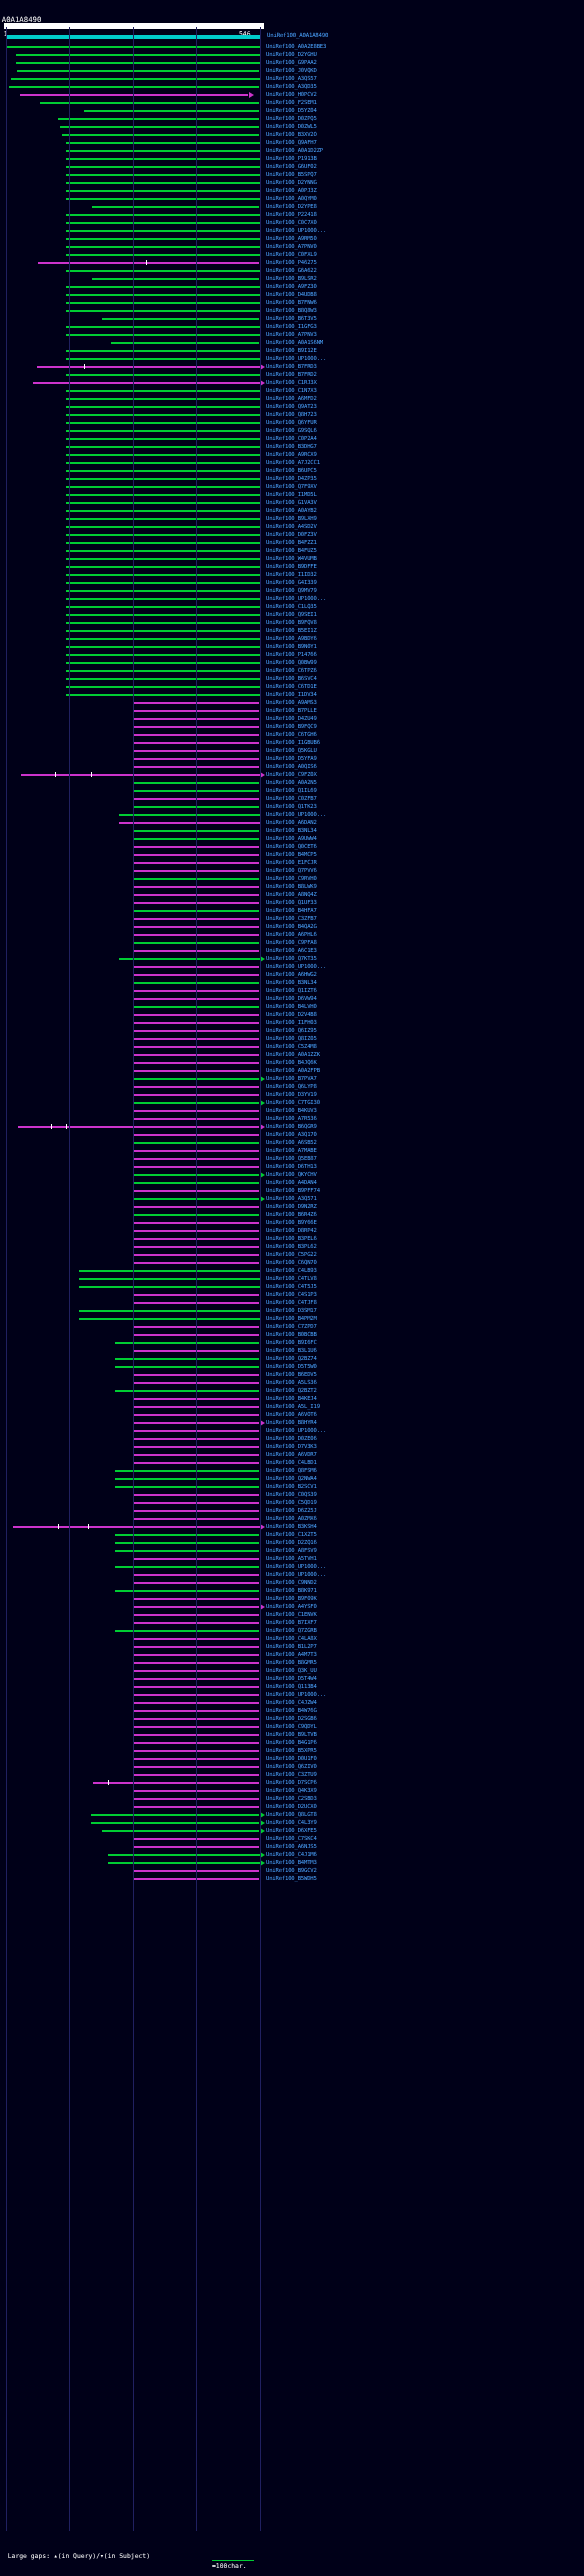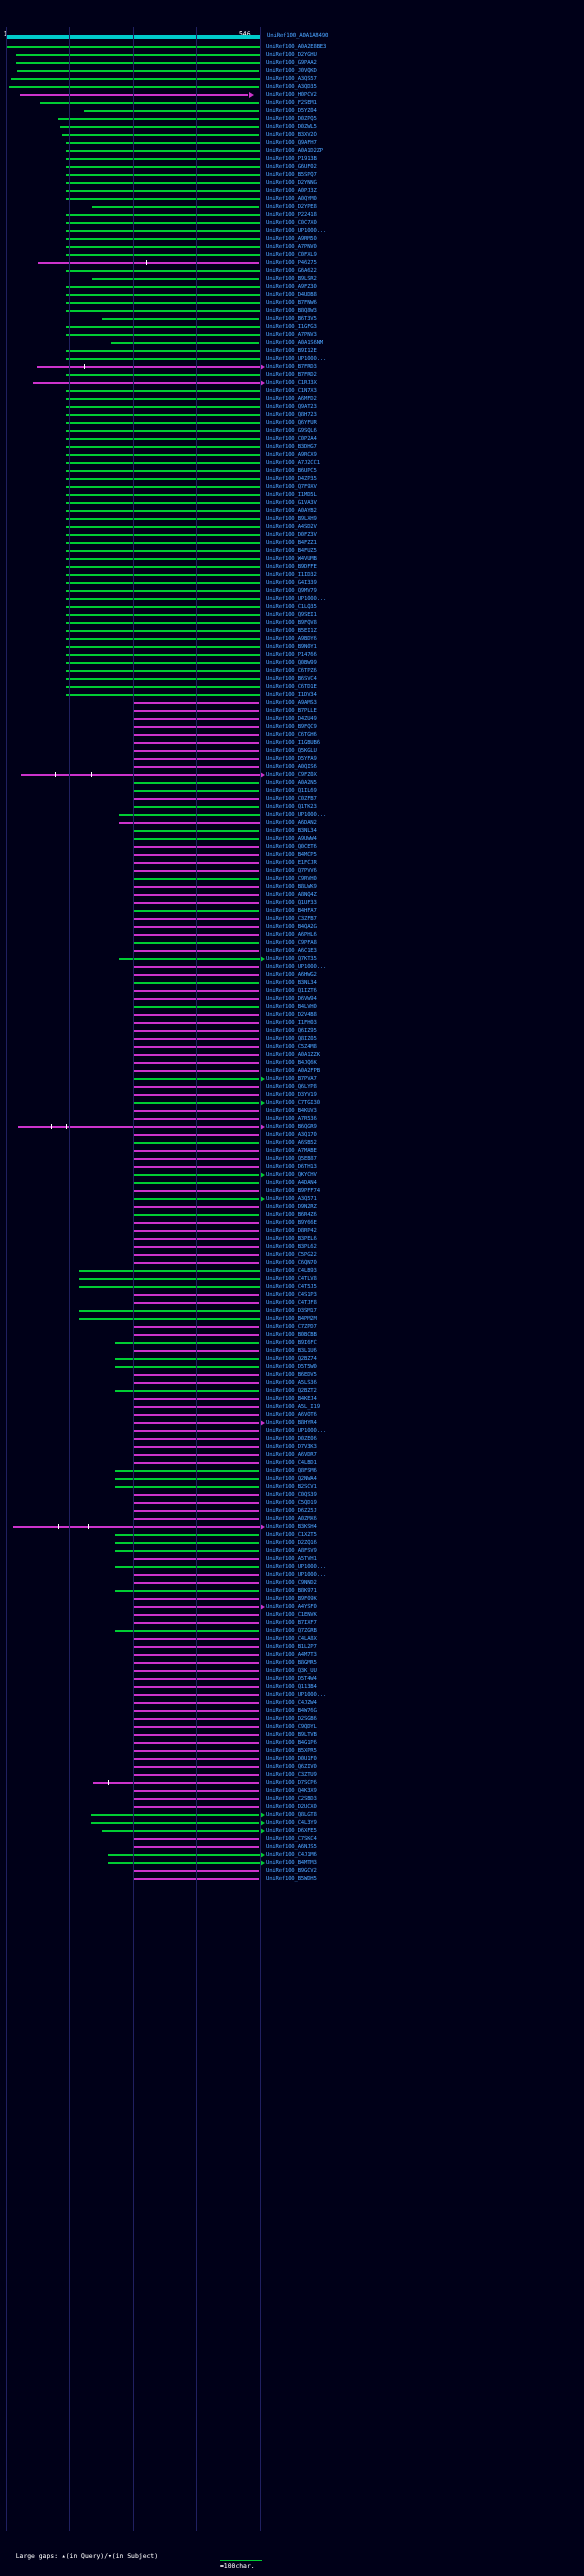--- a/index.html
+++ b/index.html
@@ -64,6 +64,10 @@
 <div id="app">
 
 
+  <div class="ruler">
+    <div class="ruler-label">A0A1A8490</div>
+    <div class="ruler-track"></div>
+  </div>
   <div class="ruler-nums" style="position:absolute;left:0;top:30px;">
     <span class="rn" style="left:3.7px;">1</span>
     <span class="rn" style="left:239px;">546</span>

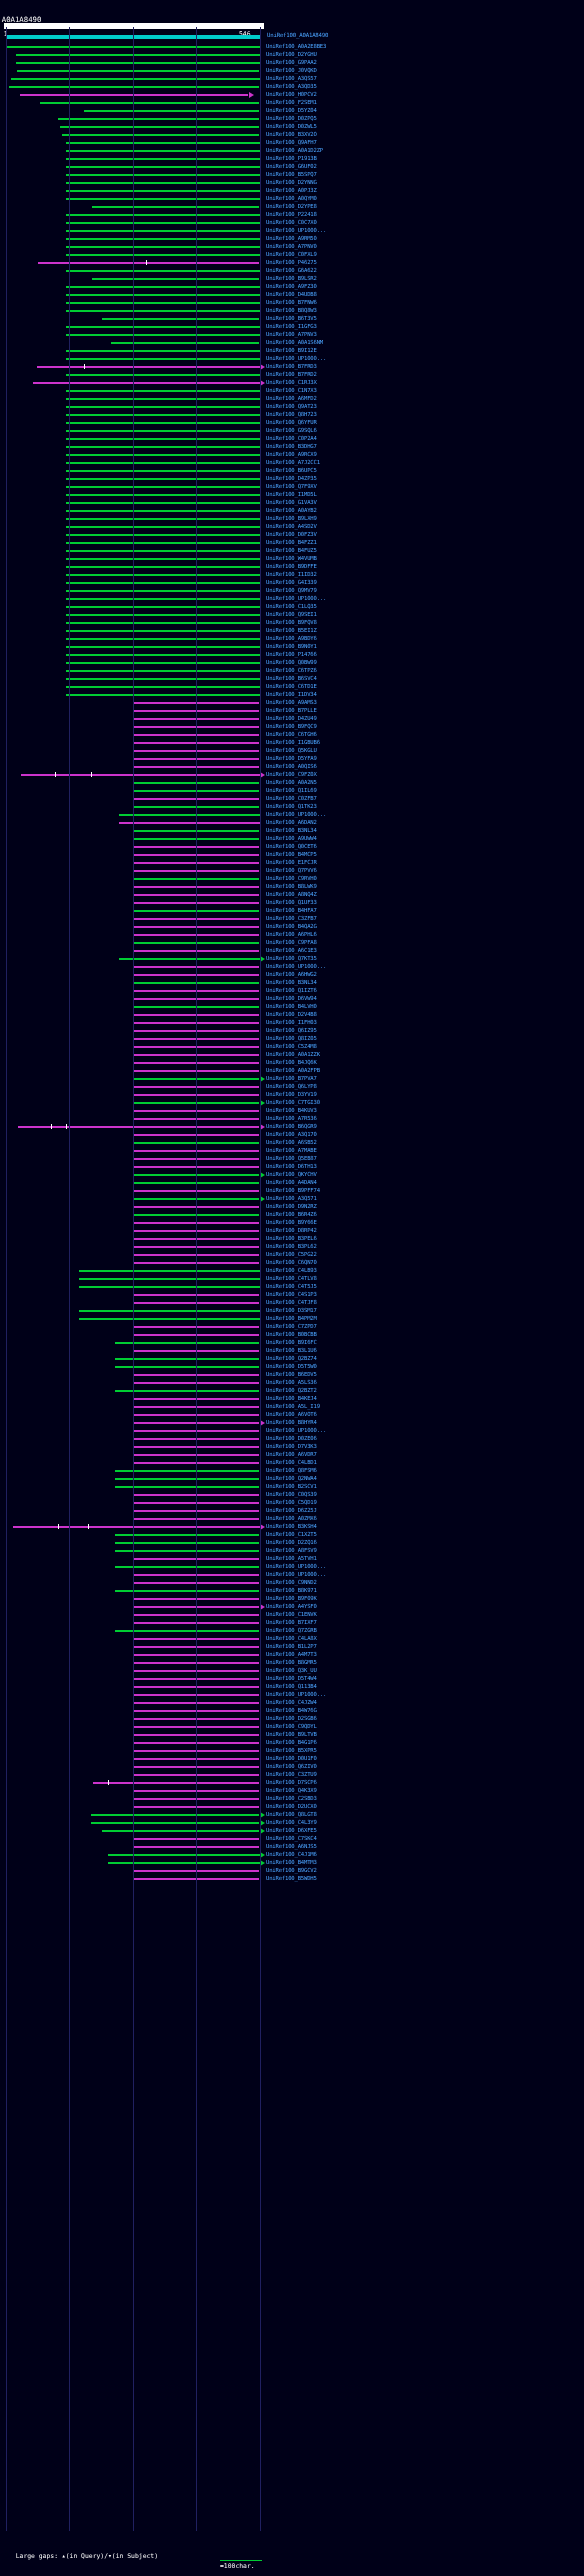--- a/index.html
+++ b/index.html
@@ -53,7 +53,7 @@
   }
 
   
-  .footer{position:absolute;left:12px;bottom:1.8px;width:470px;height:22px;}
+  .footer{position:absolute;left:4px;bottom:1.8px;width:470px;height:22px;}
   .footer .f1{position:absolute;left:3.7px;top:0px;font-size:6.4px;color:#ffffff;}
   .footer .f2{position:absolute;left:208px;top:10px;font-size:6.4px;color:#ffffff;}
   .footer .fline{position:absolute;left:208px;top:7.3px;width:42px;height:1.8px;background:#00cc33;}

